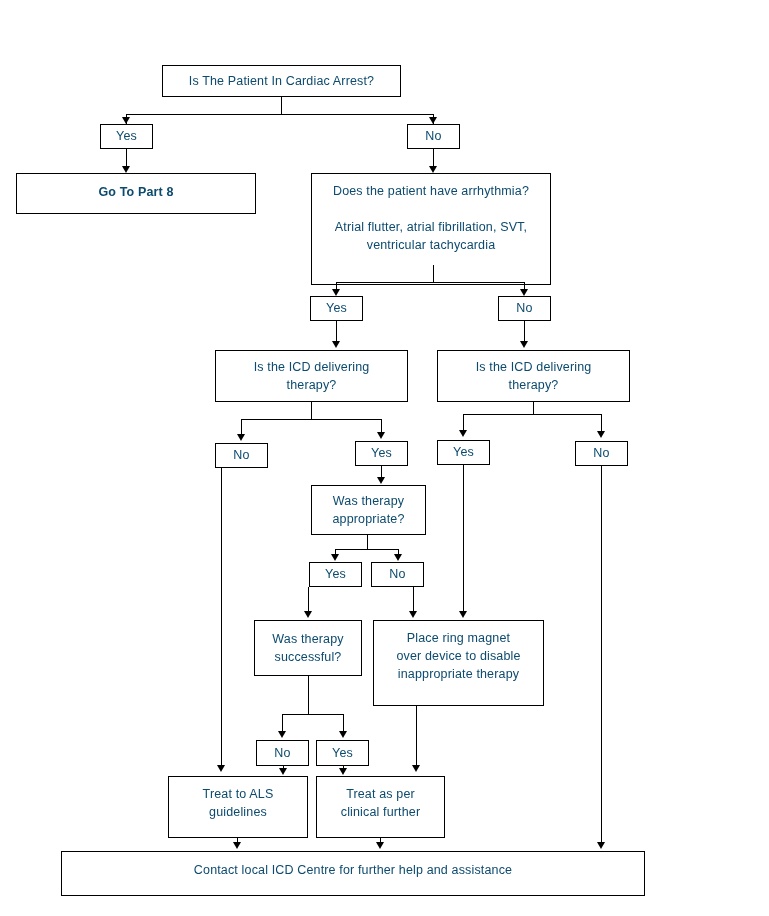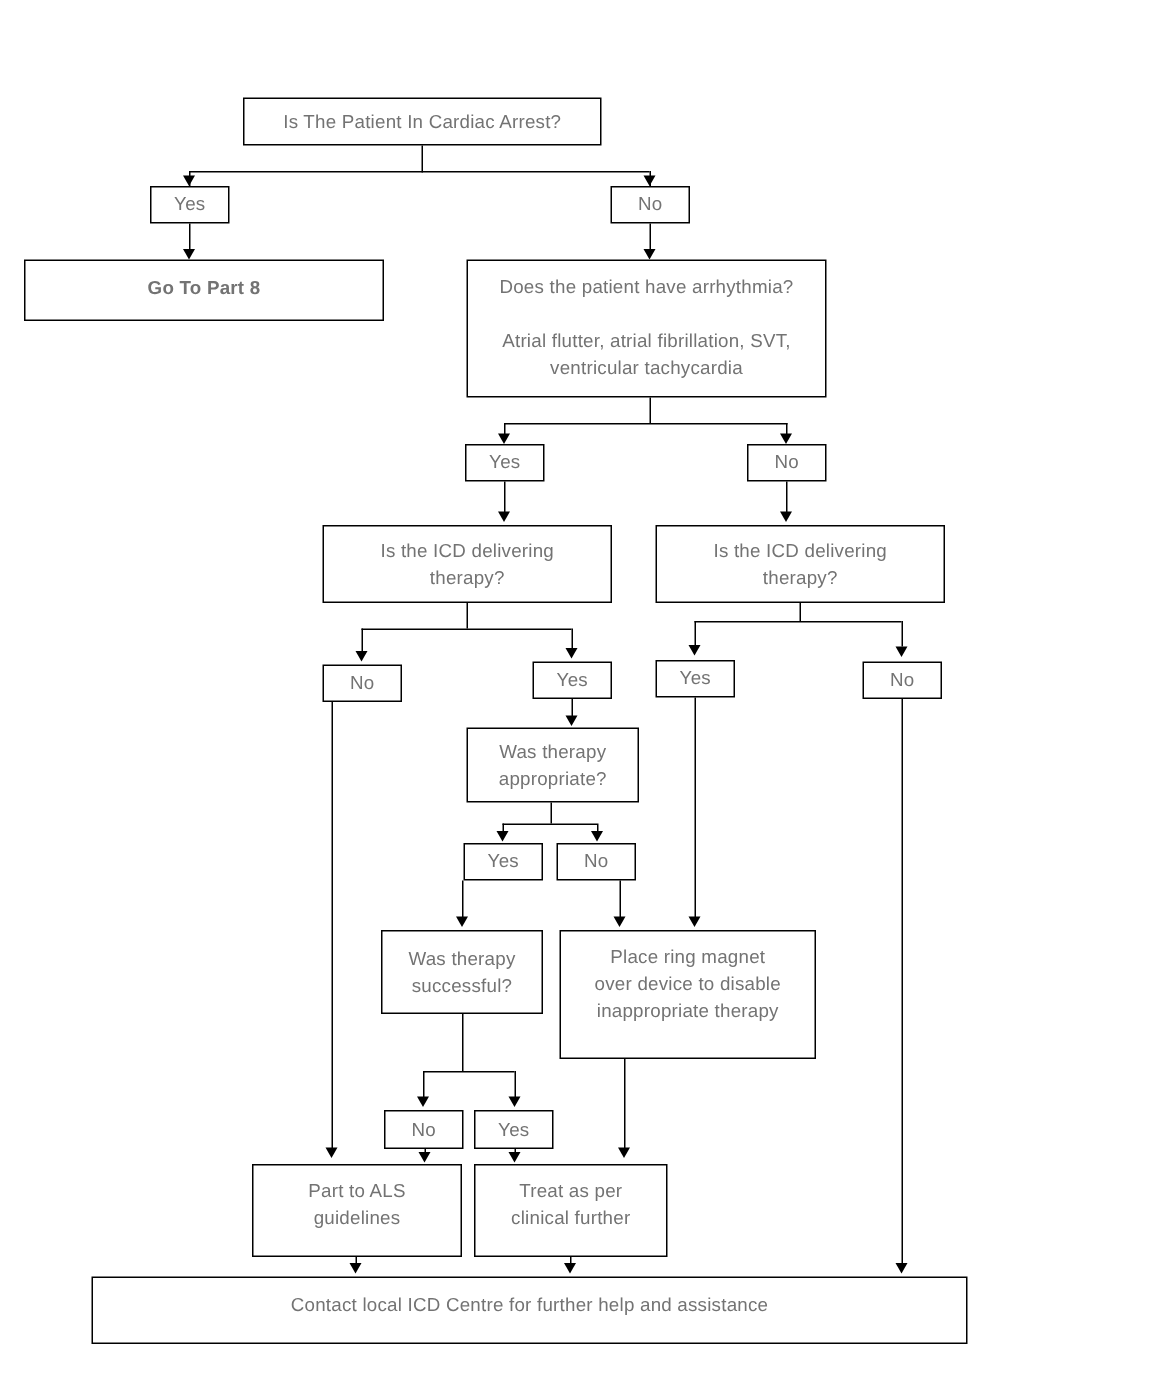--- a/index.html
+++ b/index.html
@@ -29,7 +29,7 @@
     text-align: center;
     font-size: 12.5px;
     line-height: 1.45;
-    color: #737373;
+    color: #0c4a6e;
     letter-spacing: 0.15px;
     padding: 2px 4px;
     white-space: pre-line;

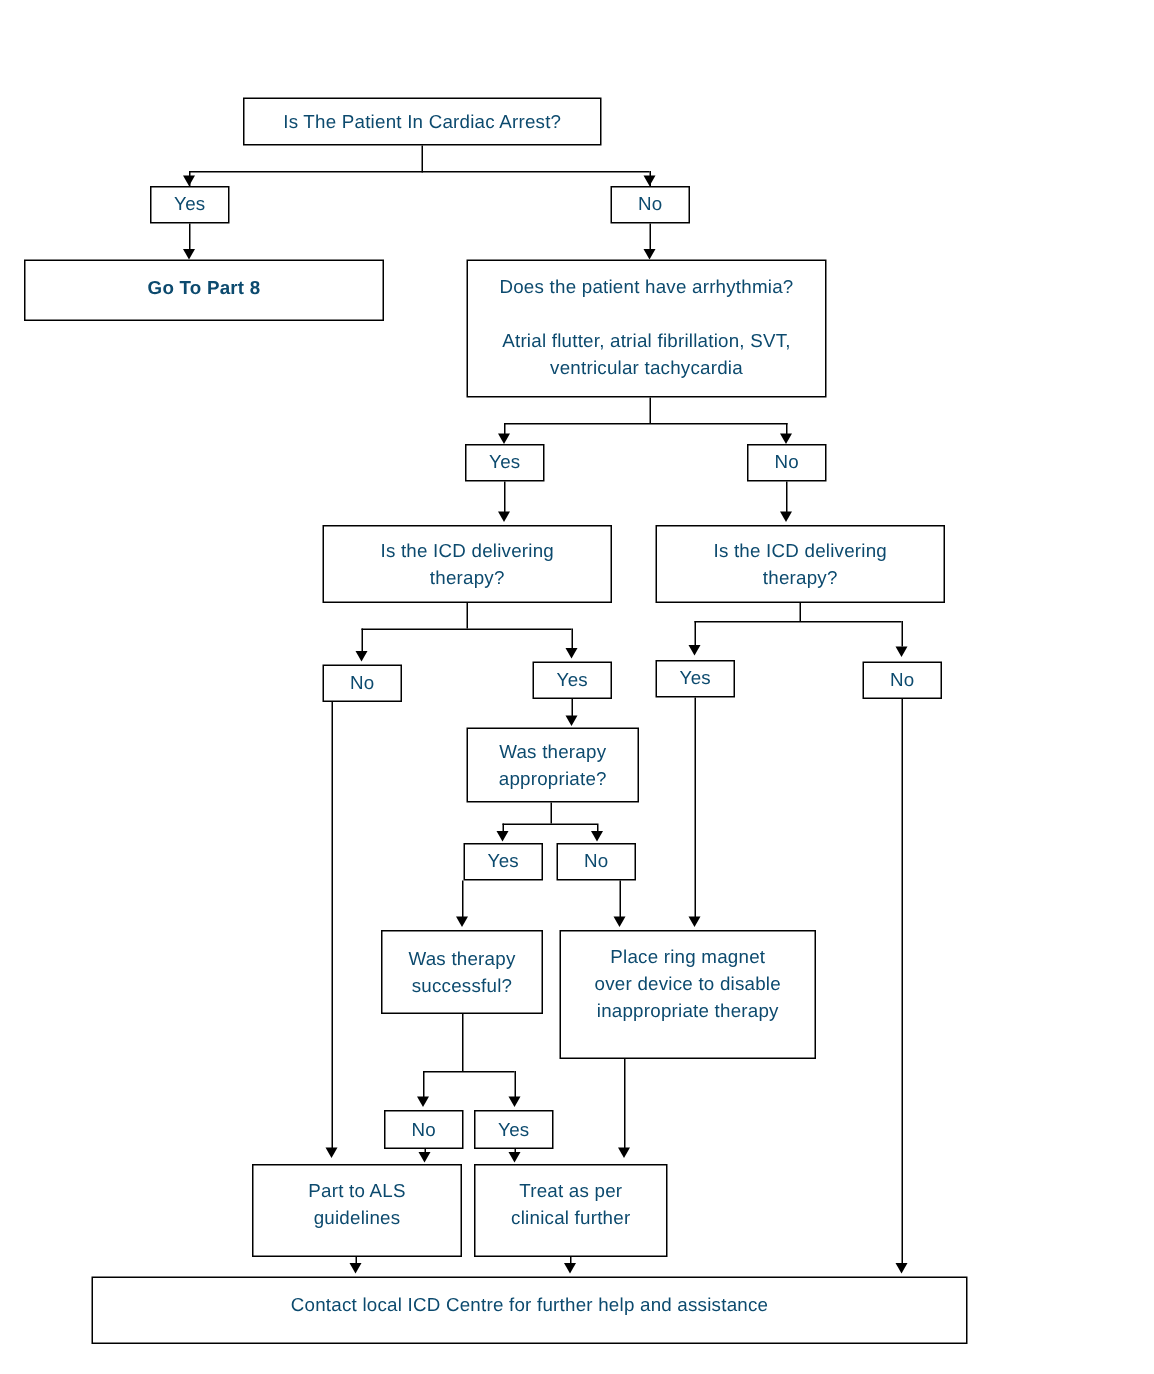--- a/index.html
+++ b/index.html
@@ -89,7 +89,7 @@
 
   <div class="node bold" style="left:16px; top:173px; width:240px; height:41px; align-items:flex-start; padding-top:9px;">Go To Part 8</div>
 
-  <div class="node top-align" style="left:311px; top:173px; width:240px; height:92px;">Does the patient have arrhythmia?
+  <div class="node top-align" style="left:311px; top:173px; width:240px; height:112px;">Does the patient have arrhythmia?
 
 Atrial flutter, atrial fibrillation, SVT,
 ventricular tachycardia</div>

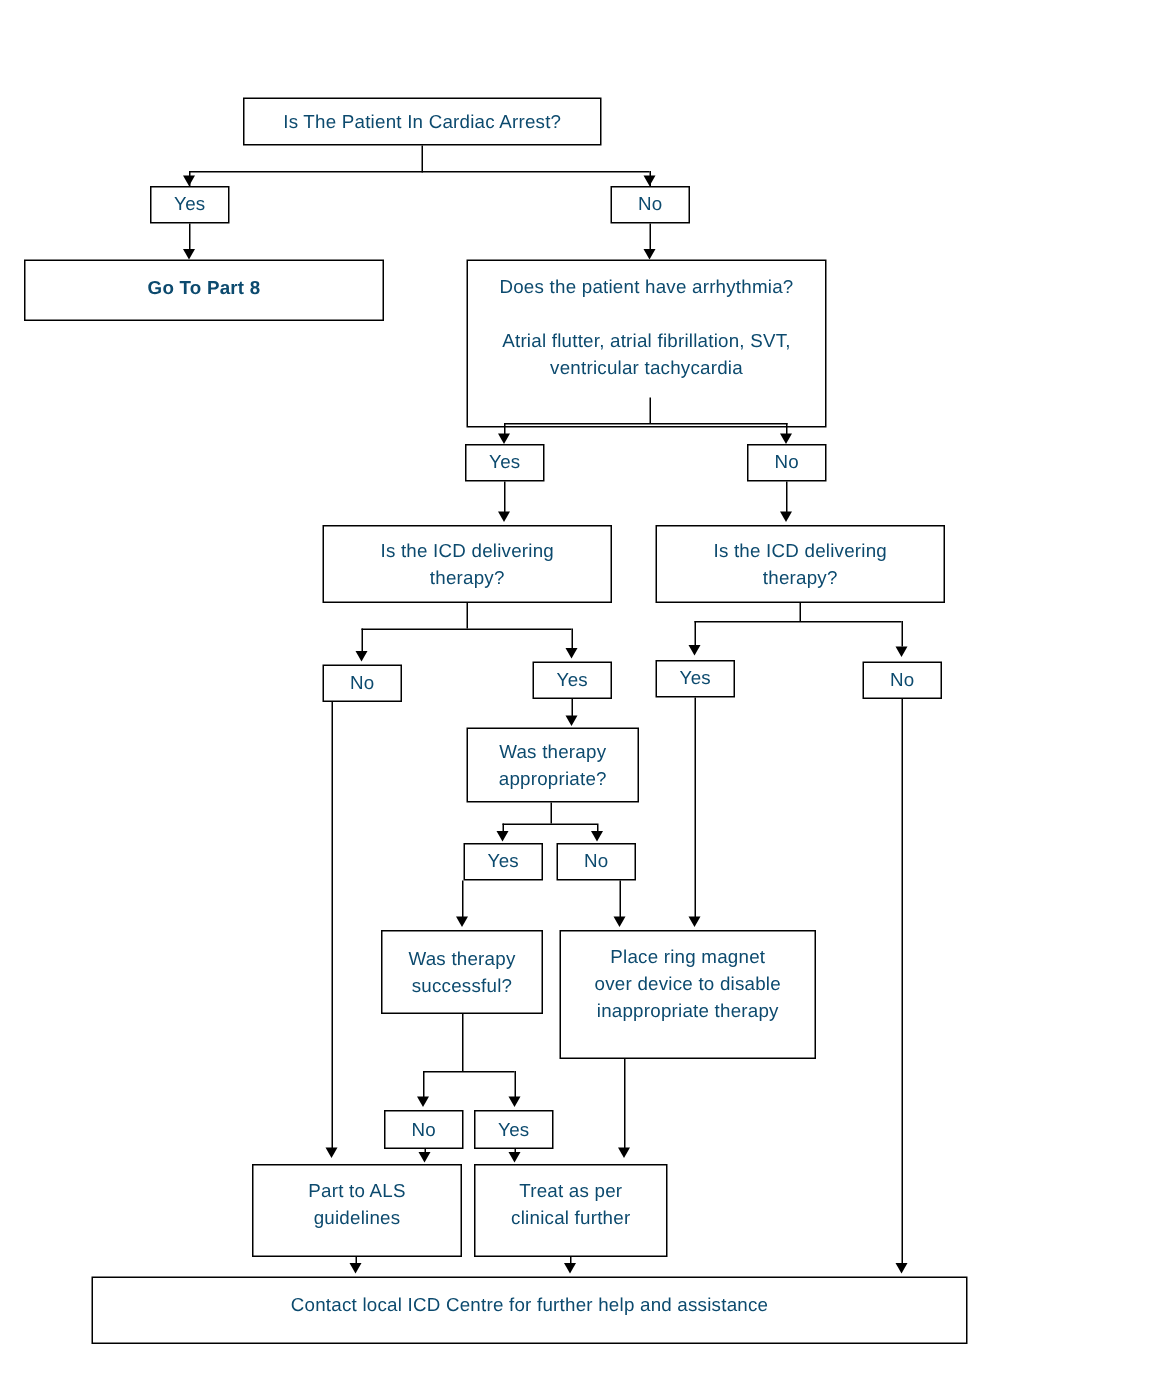--- a/index.html
+++ b/index.html
@@ -187,7 +187,7 @@
   <div class="vline" style="left:343px; top:766px; height:5px;"></div>
   <div class="arrow" style="left:339px; top:768px;"></div>
 
-  <div class="node top-align" style="left:168px; top:776px; width:140px; height:62px;">Part to ALS
+  <div class="node top-align" style="left:168px; top:776px; width:140px; height:62px;">Treat to ALS
 guidelines</div>
   <div class="node top-align" style="left:316px; top:776px; width:129px; height:62px;">Treat as per
 clinical further</div>

